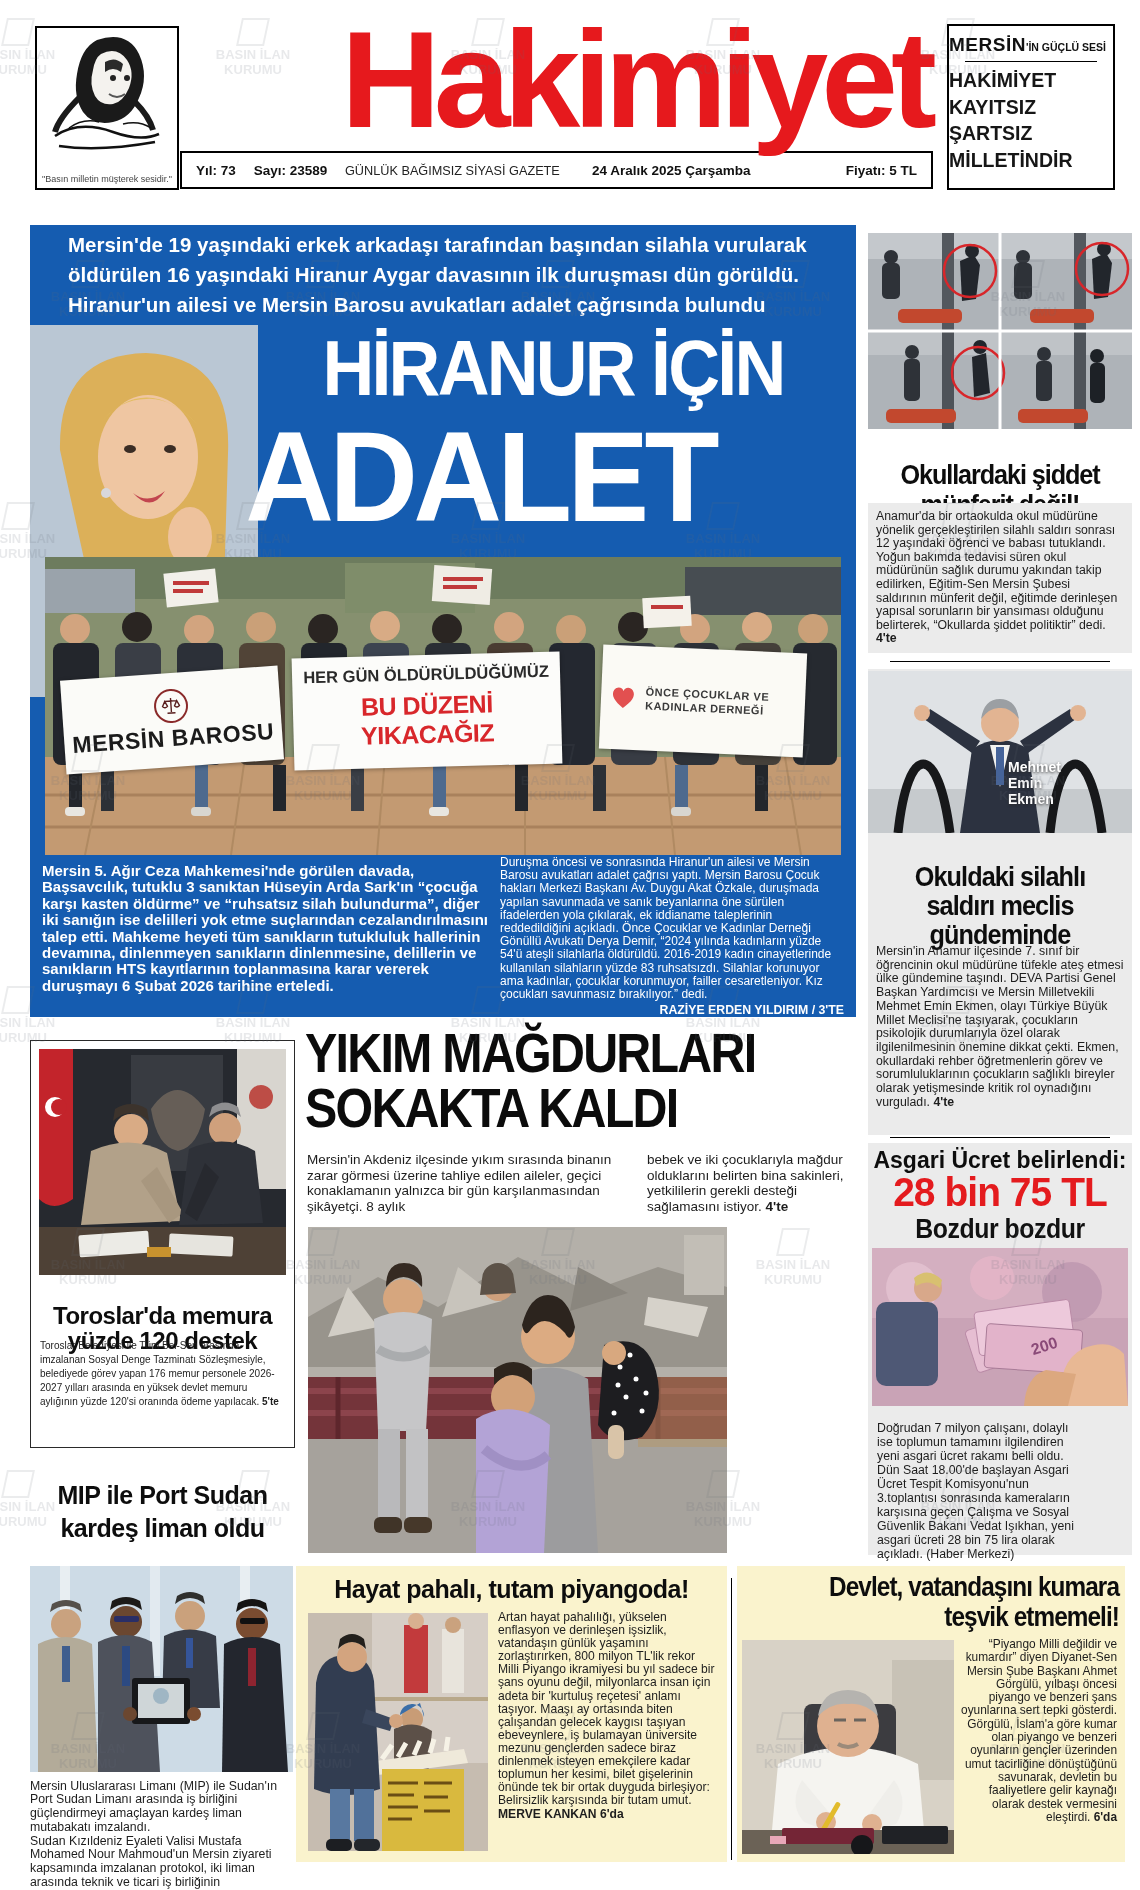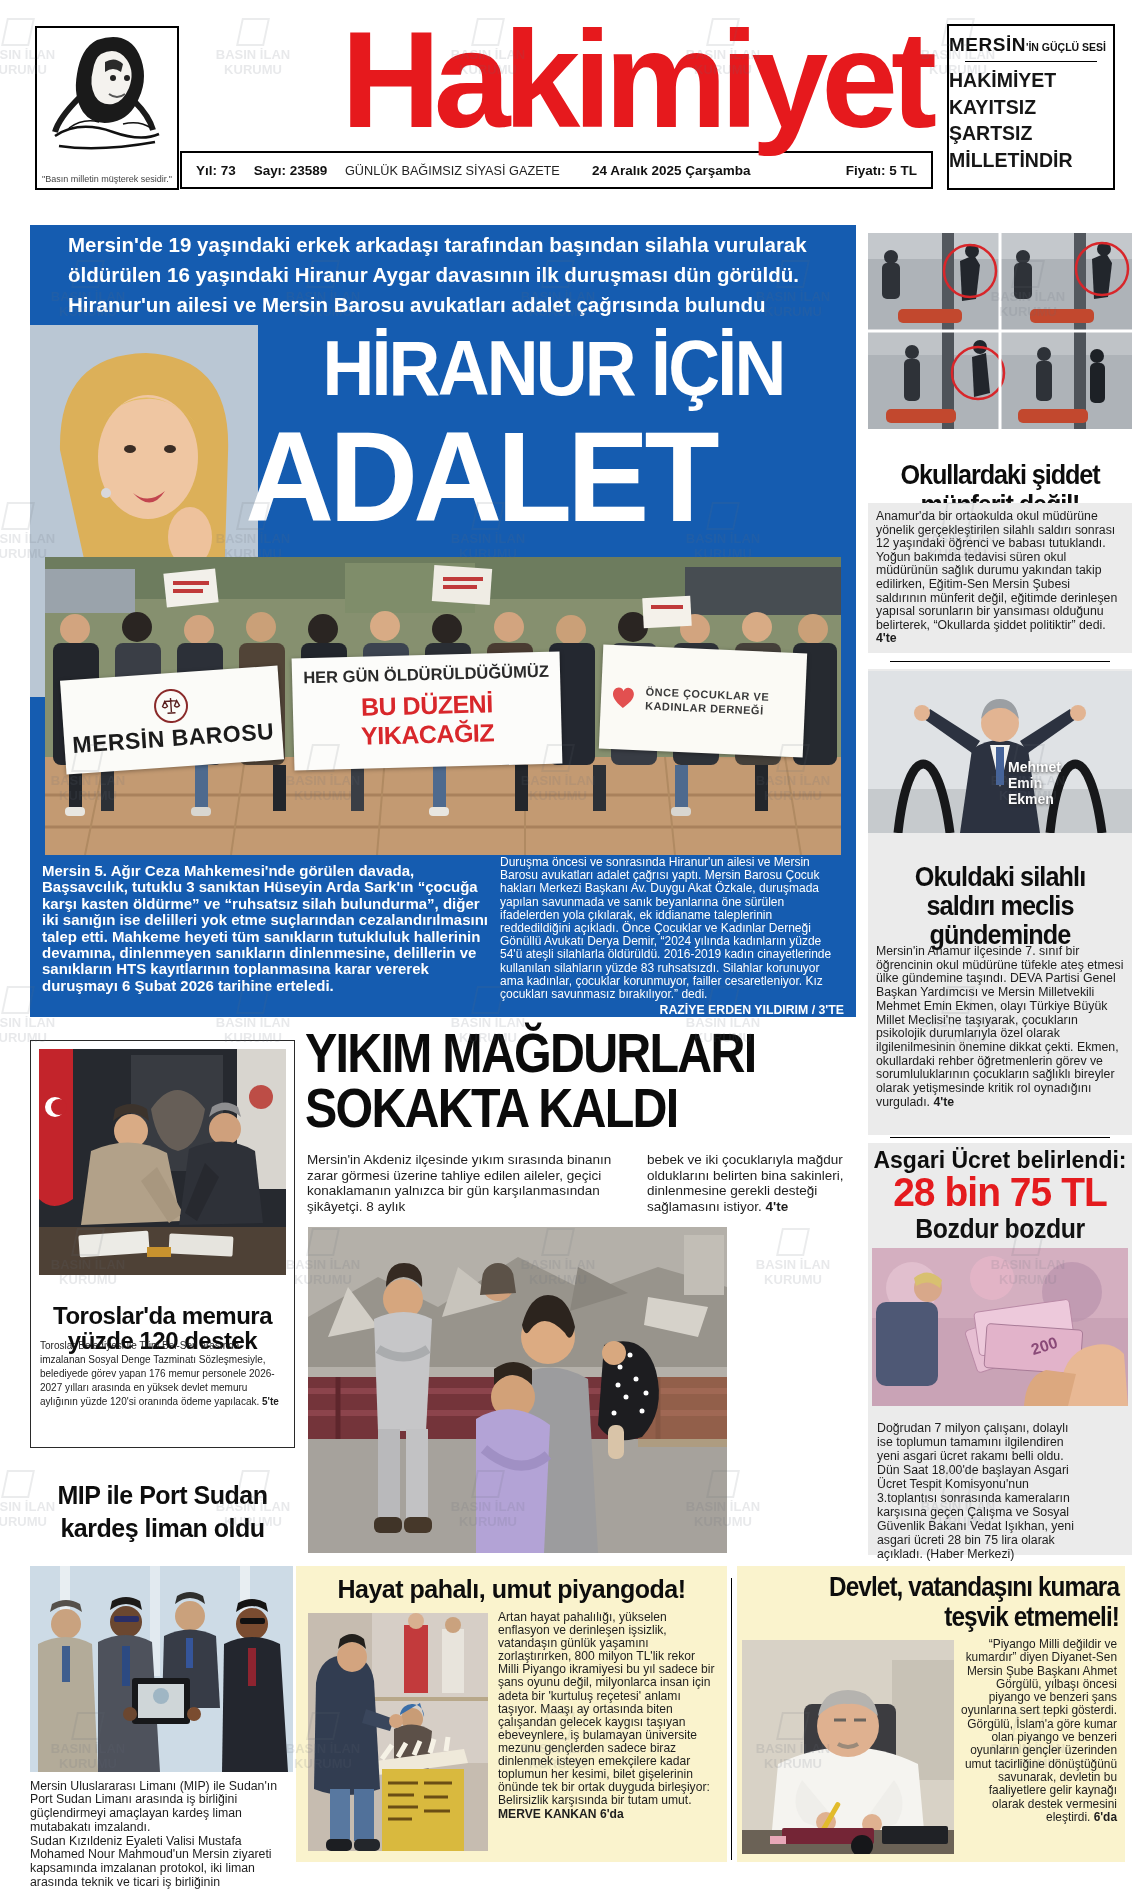--- a/index.html
+++ b/index.html
@@ -473,7 +473,7 @@
     <div id="yikim-cols">
       <div class="c1">Mersin'in Akdeniz ilçesinde yıkım sırasında binanın zarar görmesi üzerine tahliye edilen aileler, geçici konaklamanın yalnızca bir gün karşılanmasından şikâyetçi. 8 aylık</div>
       <div class="c2">
-        <span>bebek ve iki çocuklarıyla mağdur olduklarını belirten bina sakinleri, dinlenmesine gerekli desteği sağlamasını istiyor.</span>
+        <span>bebek ve iki çocuklarıyla mağdur olduklarını belirten bina sakinleri, yetkililerin gerekli desteği sağlamasını istiyor.</span>
         <b>4'te</b>
       </div>
     </div>

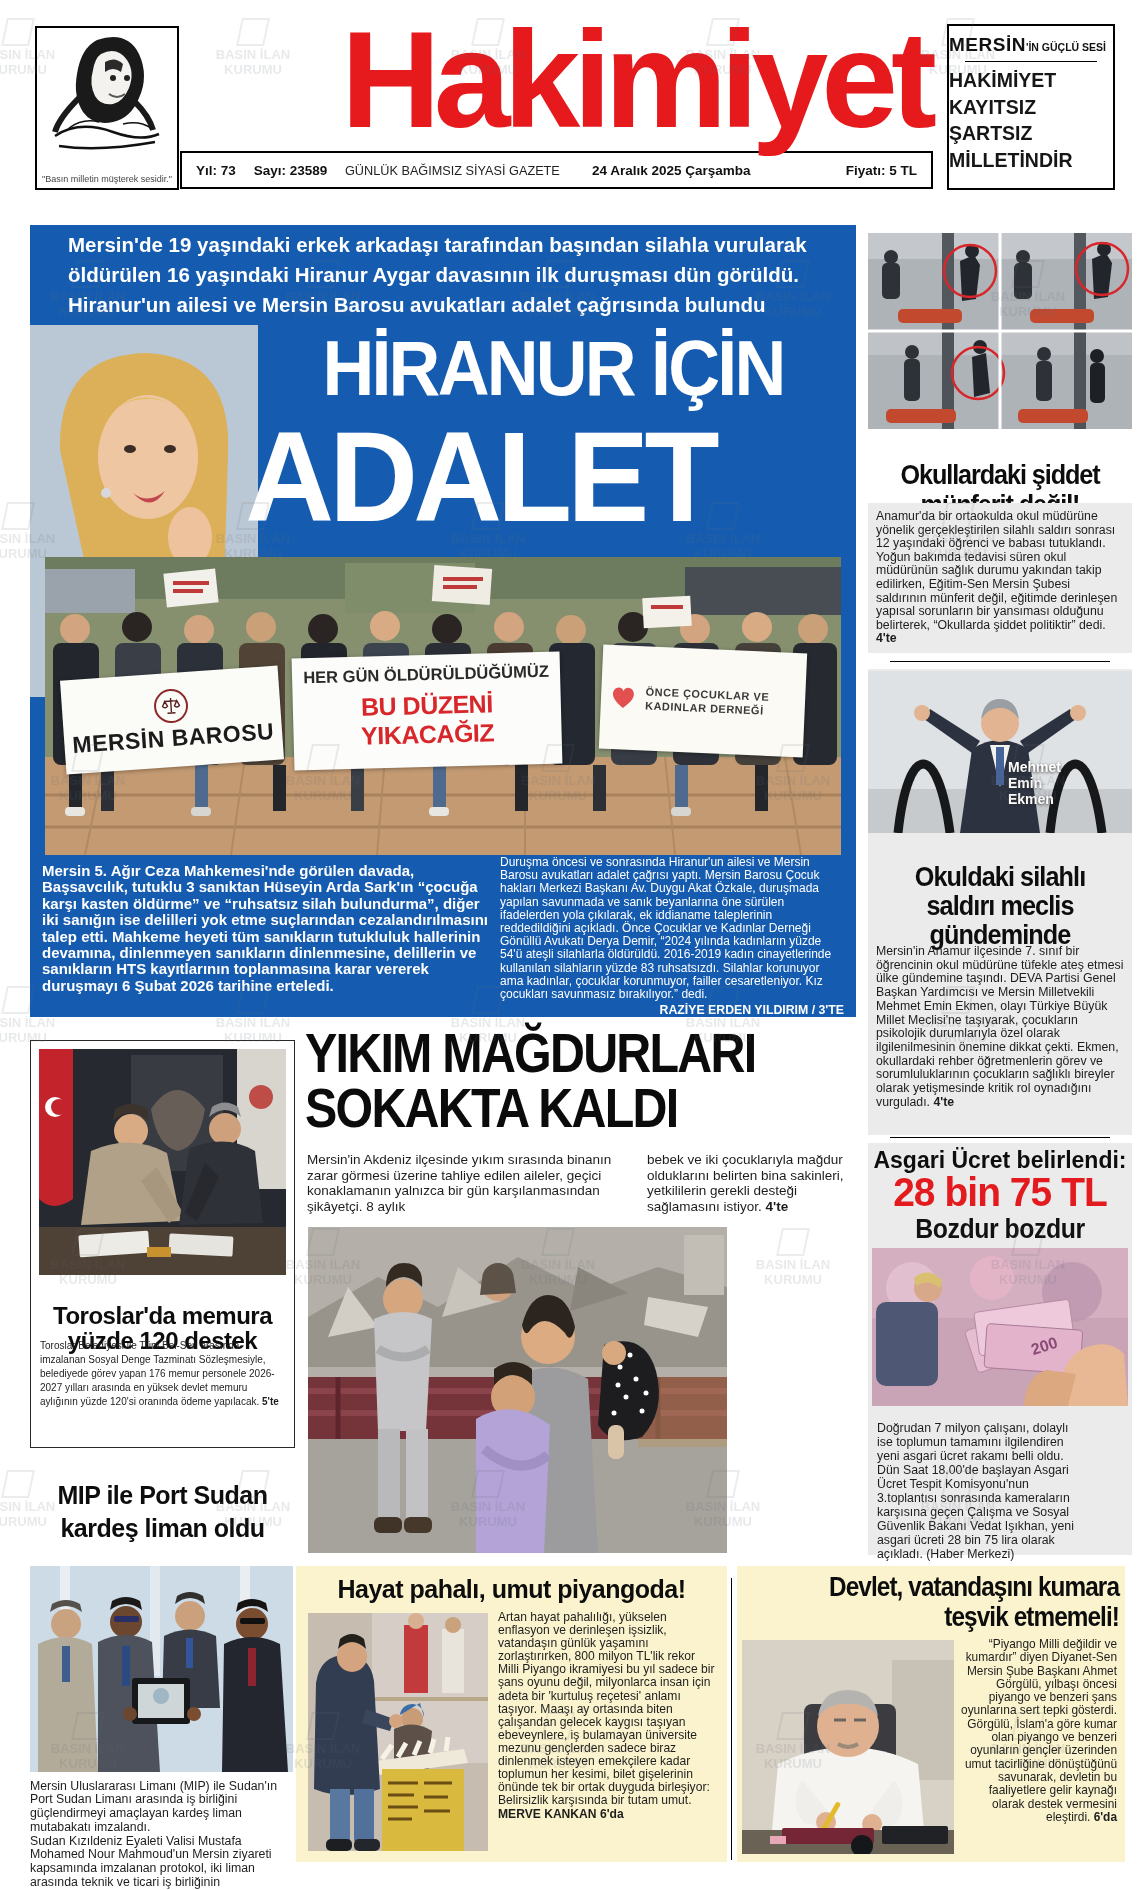--- a/index.html
+++ b/index.html
@@ -527,7 +527,7 @@
   </div>
 
   <section class="abs" id="lottery-panel">
-    <h2 id="lottery-hl">Hayat pahalı, umut piyangoda!</h2>
+    <h2 id="lottery-hl">Hayat pahalı, tutam piyangoda!</h2>
     <div id="lottery-photo">
       <svg class="ph" viewBox="0 0 180 238" preserveAspectRatio="none">
         <rect width="180" height="238" fill="#c6bcb0"></rect>

